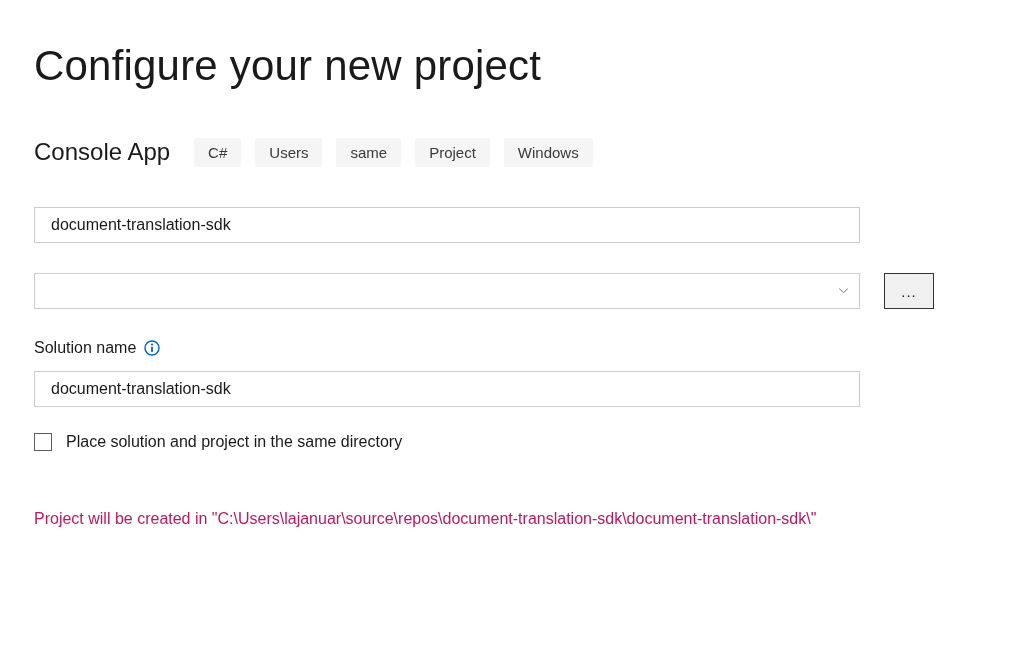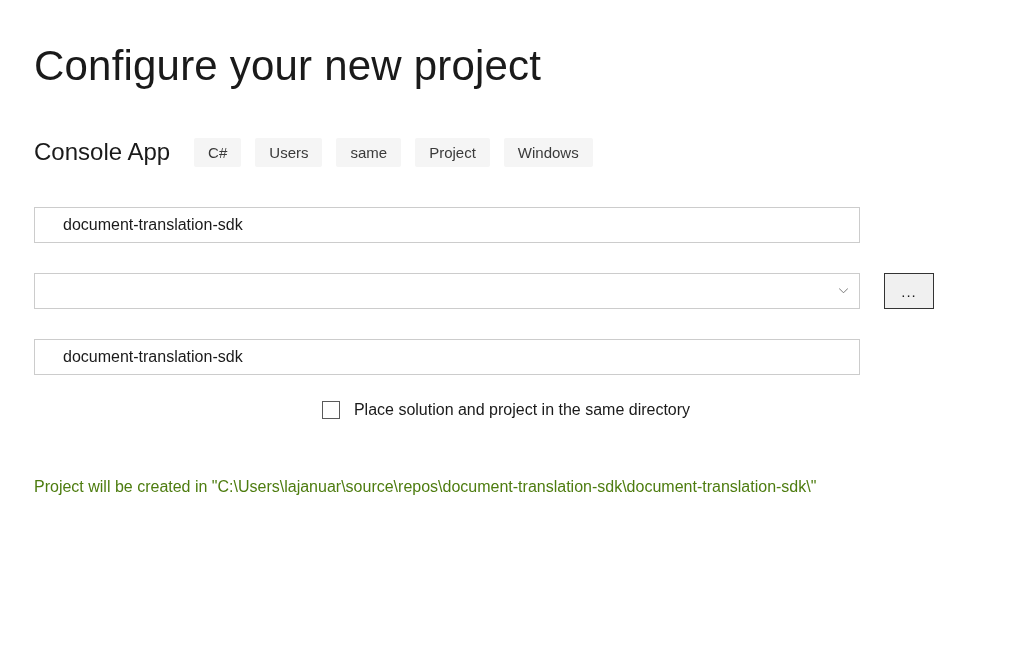--- a/index.html
+++ b/index.html
@@ -51,7 +51,7 @@
       width: 826px;
       height: 36px;
       border: 1px solid #cccccc;
-      padding: 6px 28px;
+      padding: 6px 16px;
       font-size: 16px;
       font-family: inherit;
       color: #1a1a1a;

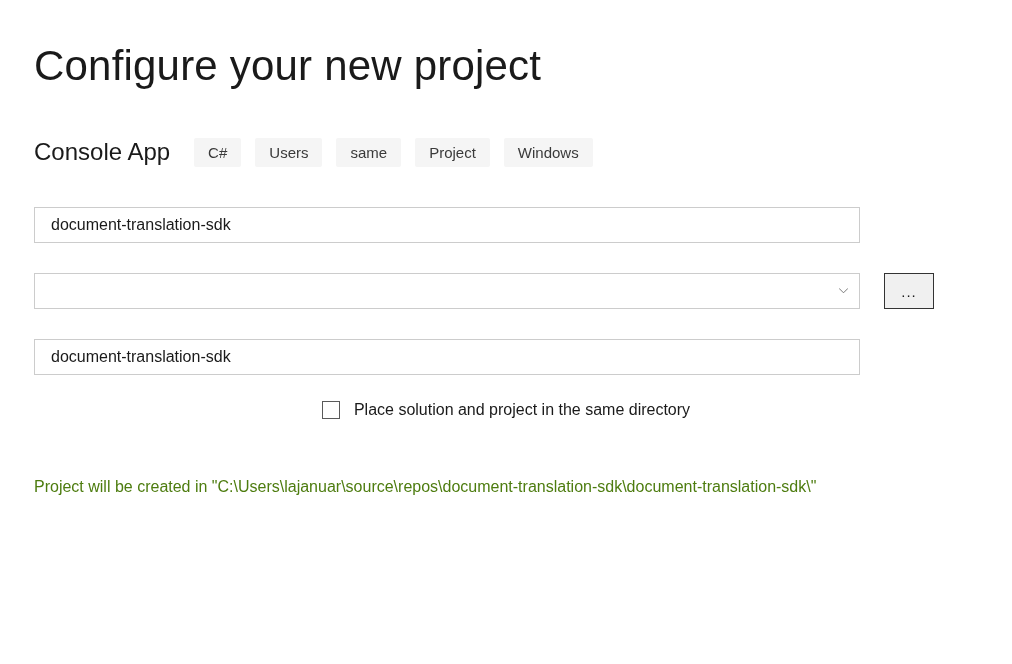--- a/index.html
+++ b/index.html
@@ -180,6 +180,16 @@
 </div>
 
 <div class="section" style="margin-bottom:0;">
+  <div class="field-label">
+    <span>Solution name</span>
+    <span class="info-icon">
+      <svg viewBox="0 0 16 16">
+        <circle cx="8" cy="8" r="7" fill="none" stroke="#0067B8" stroke-width="1.4"></circle>
+        <circle cx="8" cy="4.6" r="1.1" fill="#0067B8"></circle>
+        <rect x="7.1" y="6.8" width="1.8" height="5" fill="#0067B8"></rect>
+      </svg>
+    </span>
+  </div>
   <input type="text" class="text-input" value="document-translation-sdk" style="">
 </div>
 

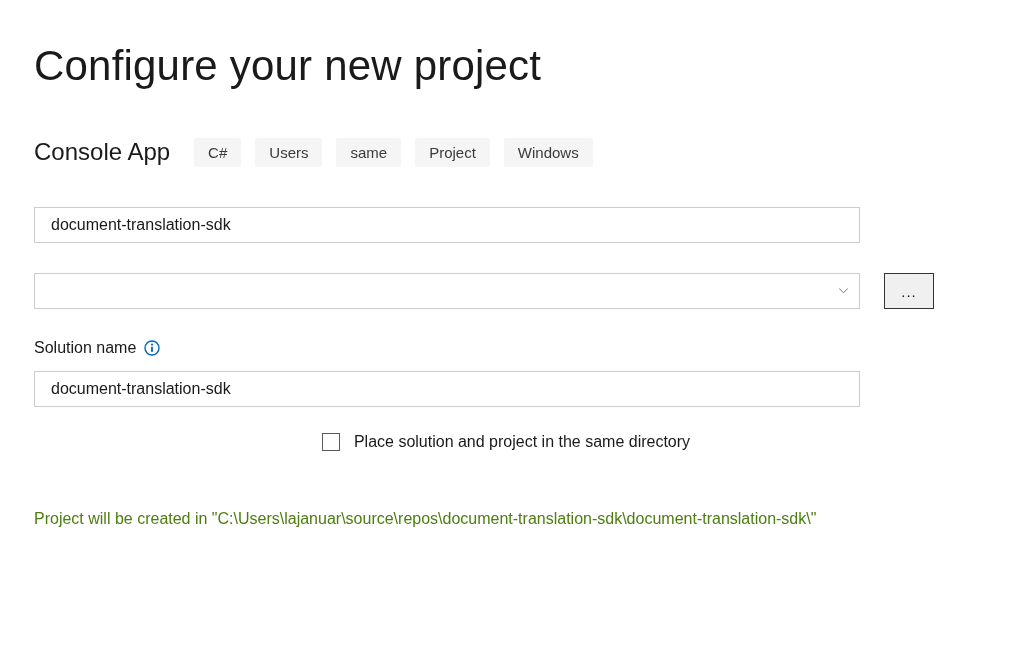--- a/index.html
+++ b/index.html
@@ -123,7 +123,6 @@
       align-items: center;
       gap: 14px;
       margin-top: 26px;
-      justify-content: center;
     }
     .checkbox {
       width: 18px;

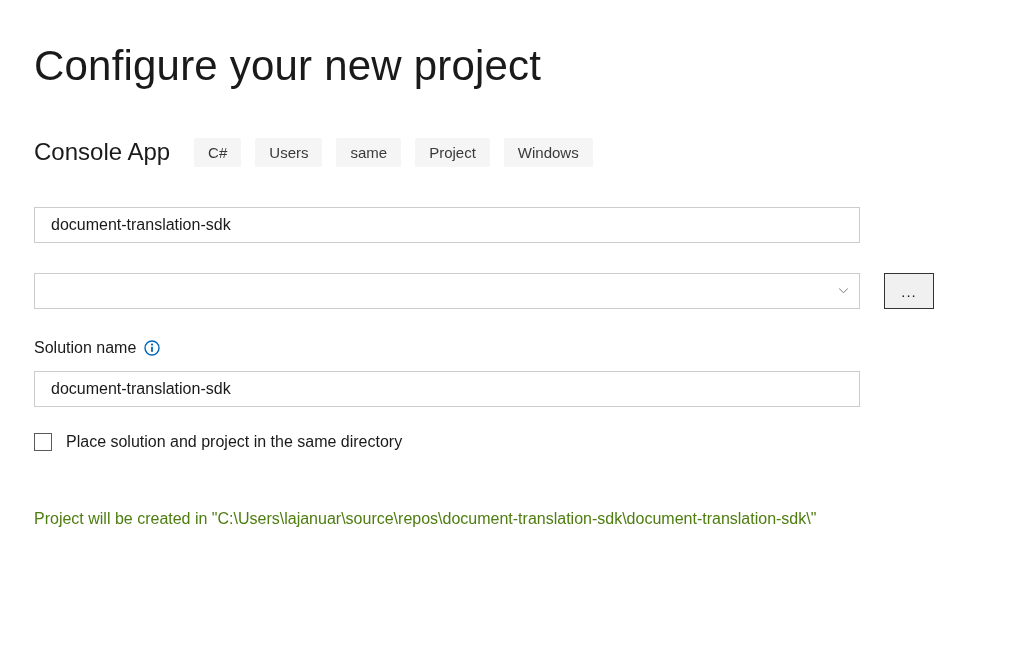--- a/index.html
+++ b/index.html
@@ -140,7 +140,7 @@
     }
     .path-text {
       font-size: 16px;
-      color: #4d7c0f;
+      color: #be185d;
       margin-top: 56px;
       max-width: 870px;
       line-height: 1.55;

